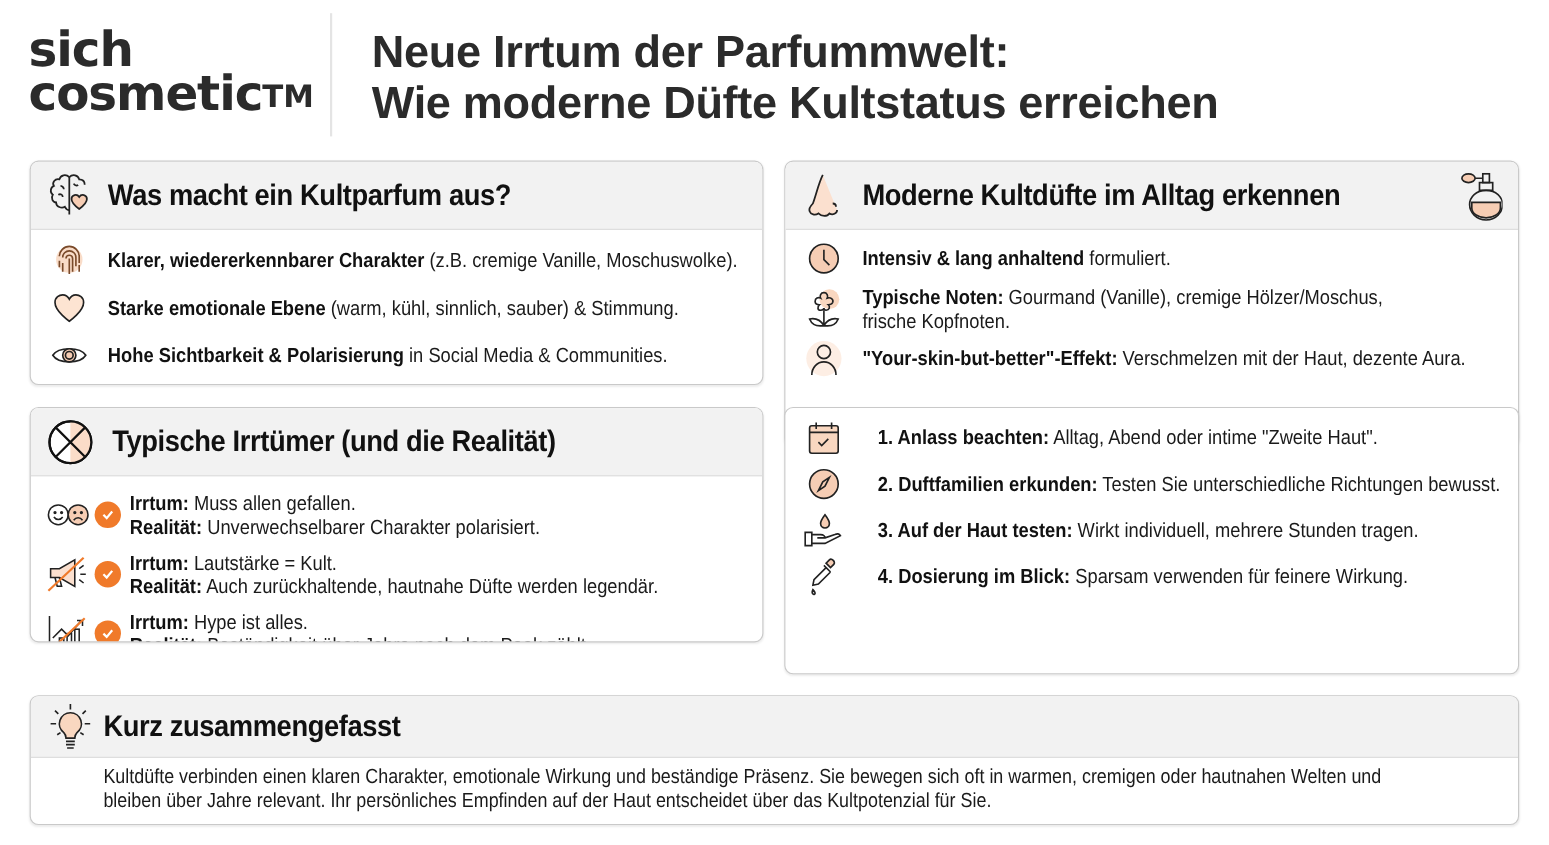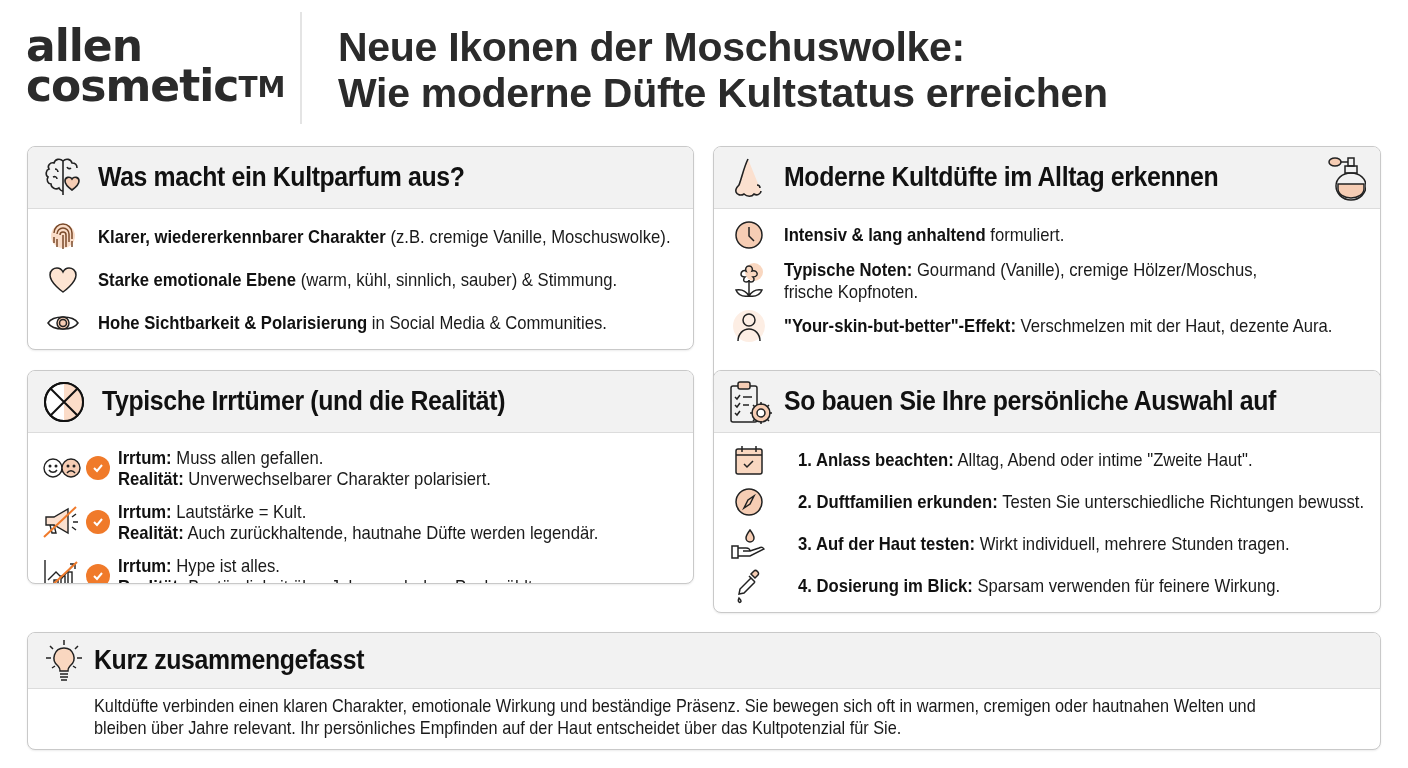--- a/index.html
+++ b/index.html
@@ -58,7 +58,7 @@
 
 <div class="header">
   <div class="logo">
-    <div>allen</div>
+    <div>sich</div>
     <div><span>cosmetic</span><sup>TM</sup></div>
   </div>
   <div class="divider"></div>

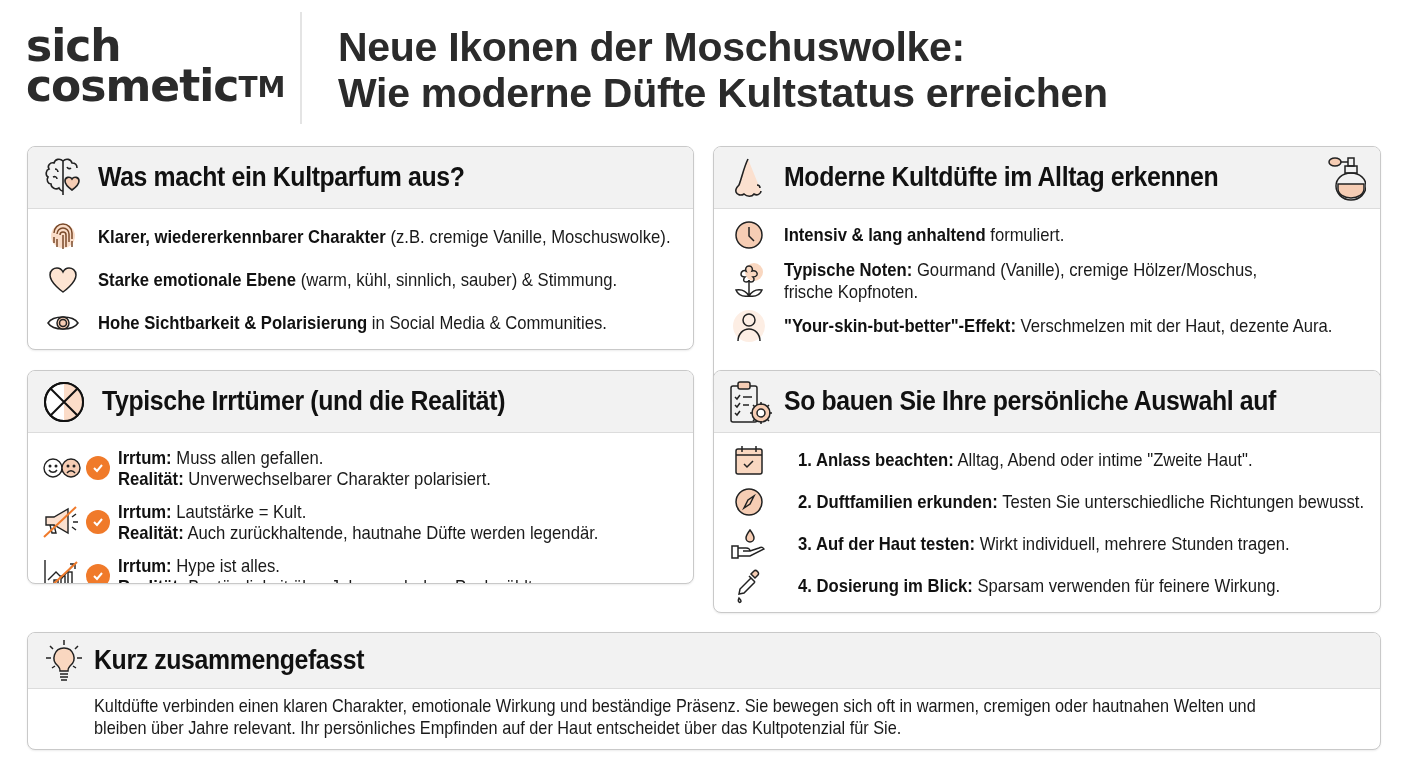--- a/index.html
+++ b/index.html
@@ -63,7 +63,7 @@
   </div>
   <div class="divider"></div>
   <div class="title">
-    <div>Neue Ikonen der Moschuswolke:</div>
+    <div>Neue Irrtum der Parfummwelt:</div>
     <div>Wie moderne Düfte Kultstatus erreichen</div>
   </div>
 </div>

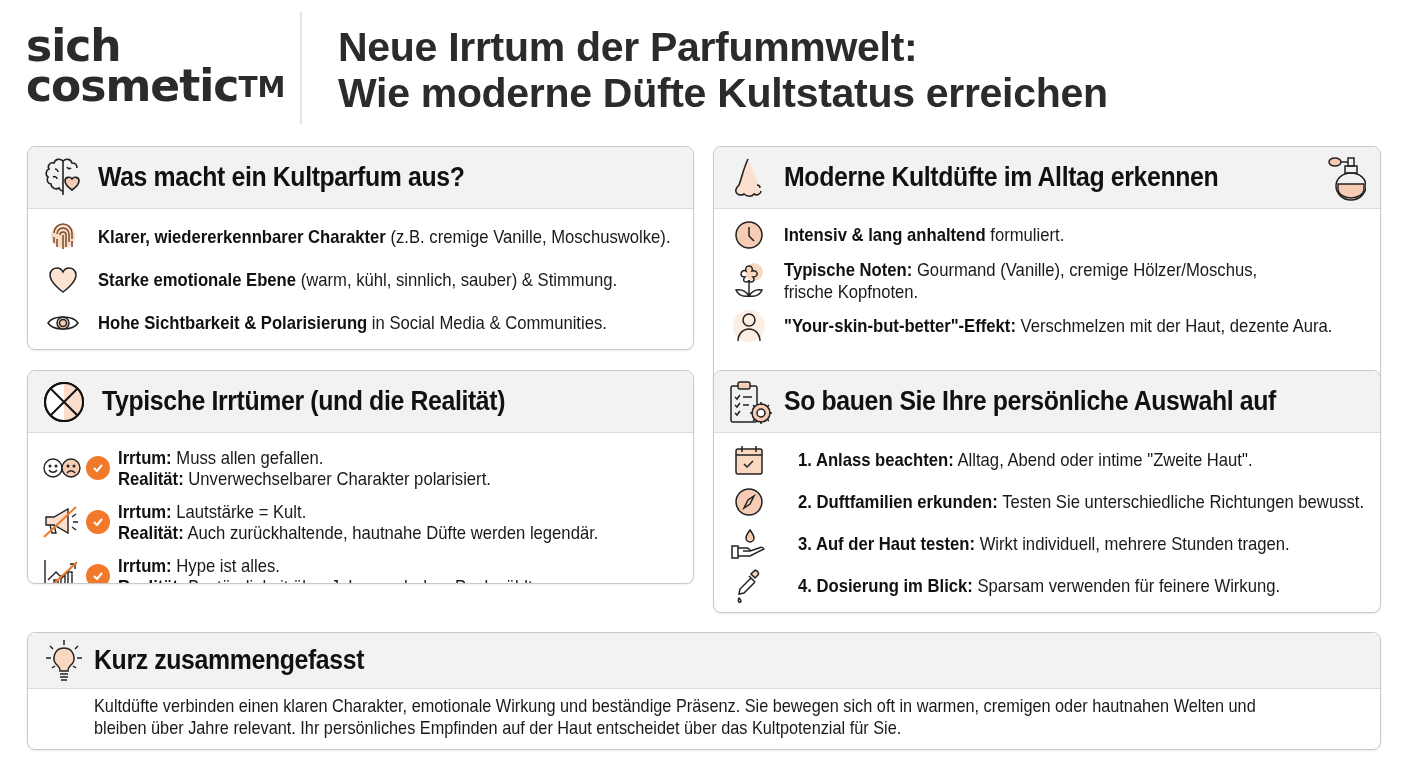--- a/index.html
+++ b/index.html
@@ -250,19 +250,6 @@
 </div>
 
 <div class="card c4">
-  <div class="card-head">
-    <span class="hicon">
-      <svg width="46" height="46" viewBox="0 0 46 46" fill="none" stroke="#222" stroke-width="1.5">
-        <rect x="4" y="7" width="26" height="36" rx="2"></rect>
-        <rect x="11" y="3" width="12" height="7" rx="2" fill="#f6cdb4"></rect>
-        <path d="M8 18l2 2 3-4M16 18h9M8 26l2 2 3-4M16 26h6M8 34l2 2 3-4"></path>
-        <circle cx="34" cy="34" r="9" fill="#f6cdb4"></circle>
-        <circle cx="34" cy="34" r="4" fill="#fff"></circle>
-        <path d="M34 23v3M34 42v3M23 34h3M42 34h3M26 26l2 2M40 40l2 2M26 42l2-2M40 28l2-2"></path>
-      </svg>
-    </span>
-    <span class="card-title">So bauen Sie Ihre persönliche Auswahl auf</span>
-  </div>
   <div class="card-body">
     <div class="row">
       <span class="ricon">

